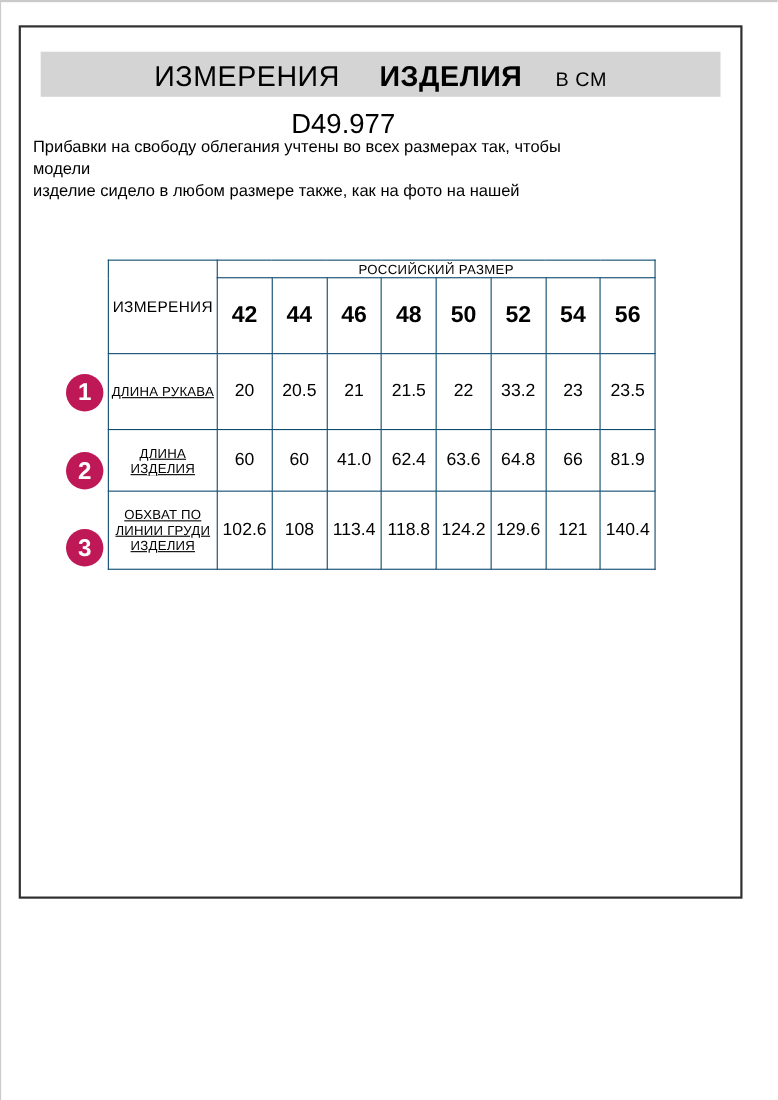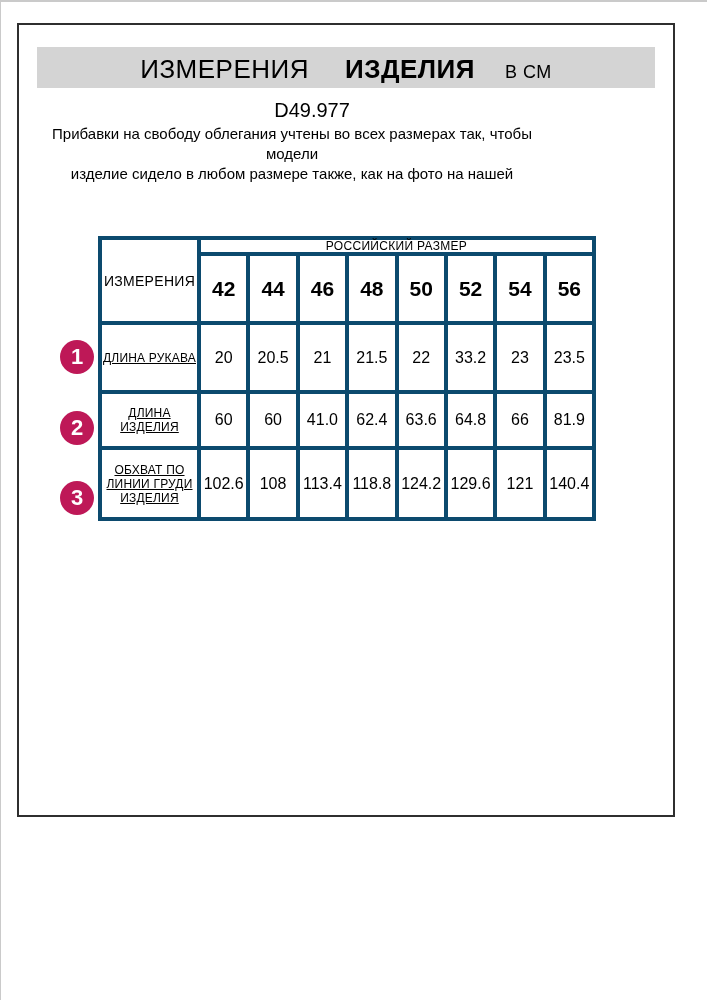--- a/index.html
+++ b/index.html
@@ -38,7 +38,7 @@
   .product-code {
     position: absolute; left: 17px; top: 99px;
     width: 590px; text-align: center;
-    font-size: 20px; font-weight: 400;
+    font-size: 25px; font-weight: 400;
   }
   .intro {
     position: absolute; left: 7px; top: 124px;

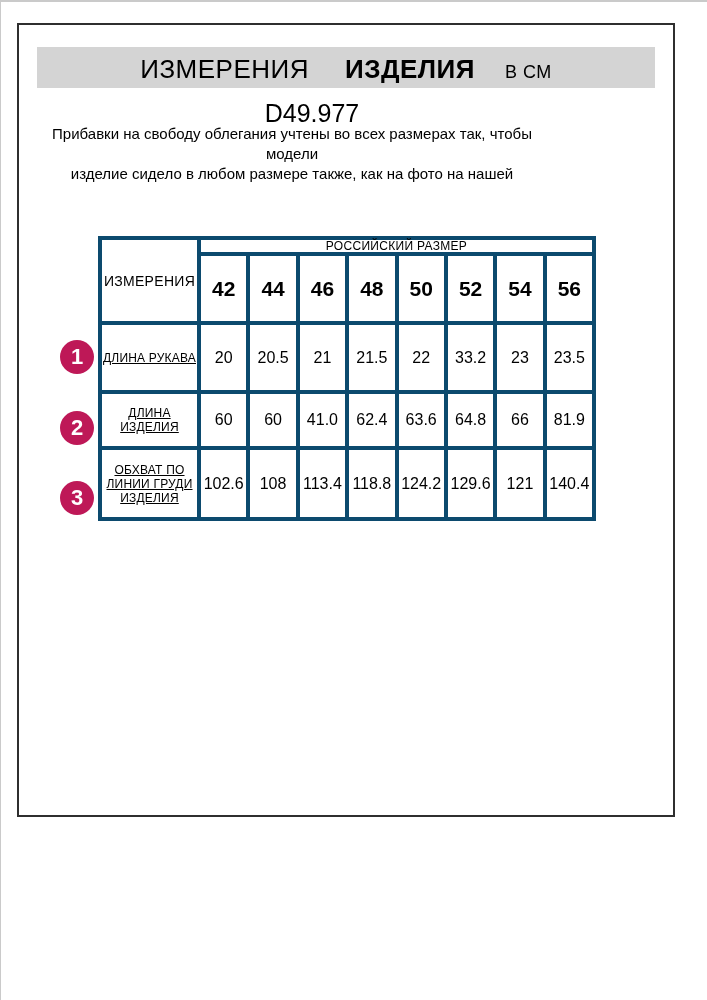--- a/index.html
+++ b/index.html
@@ -41,8 +41,8 @@
     font-size: 25px; font-weight: 400;
   }
   .intro {
-    position: absolute; left: 7px; top: 124px;
-    width: 570px; text-align: center;
+    position: absolute; left: 30px; top: 124px;
+    width: 570px; text-align: left;
     font-size: 15px; line-height: 20px;
   }
   table.size-table {

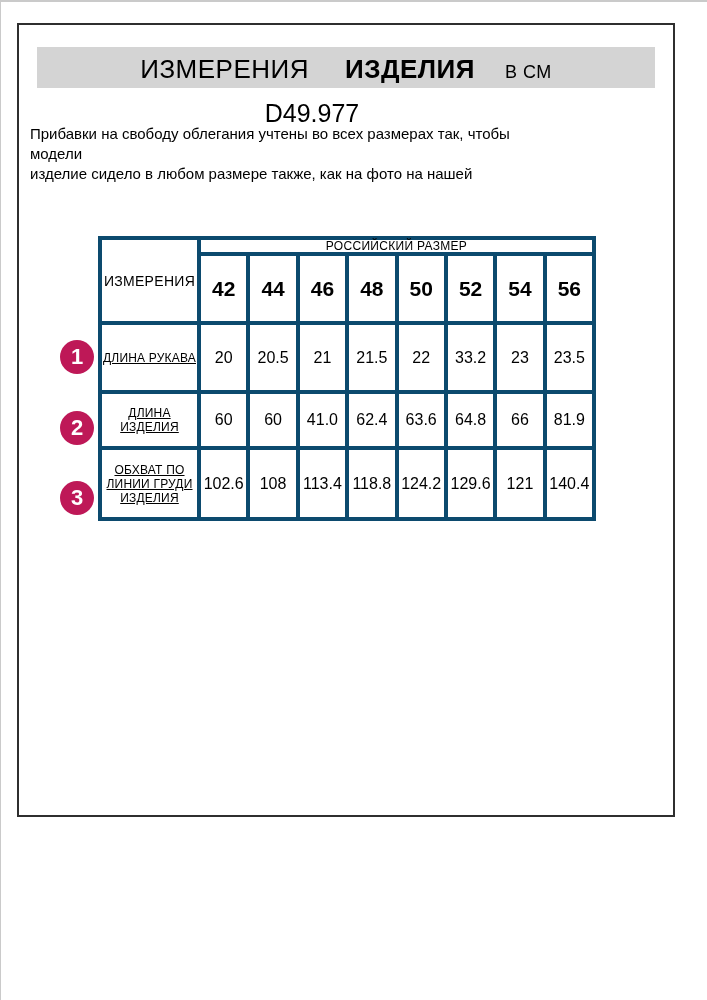--- a/index.html
+++ b/index.html
@@ -52,7 +52,7 @@
     table-layout: fixed;
   }
   table.size-table td {
-    border: 4px solid #0c4a6e;
+    border: 1px solid #0c4a6e;
     text-align: center; vertical-align: middle;
     padding: 0;
   }

